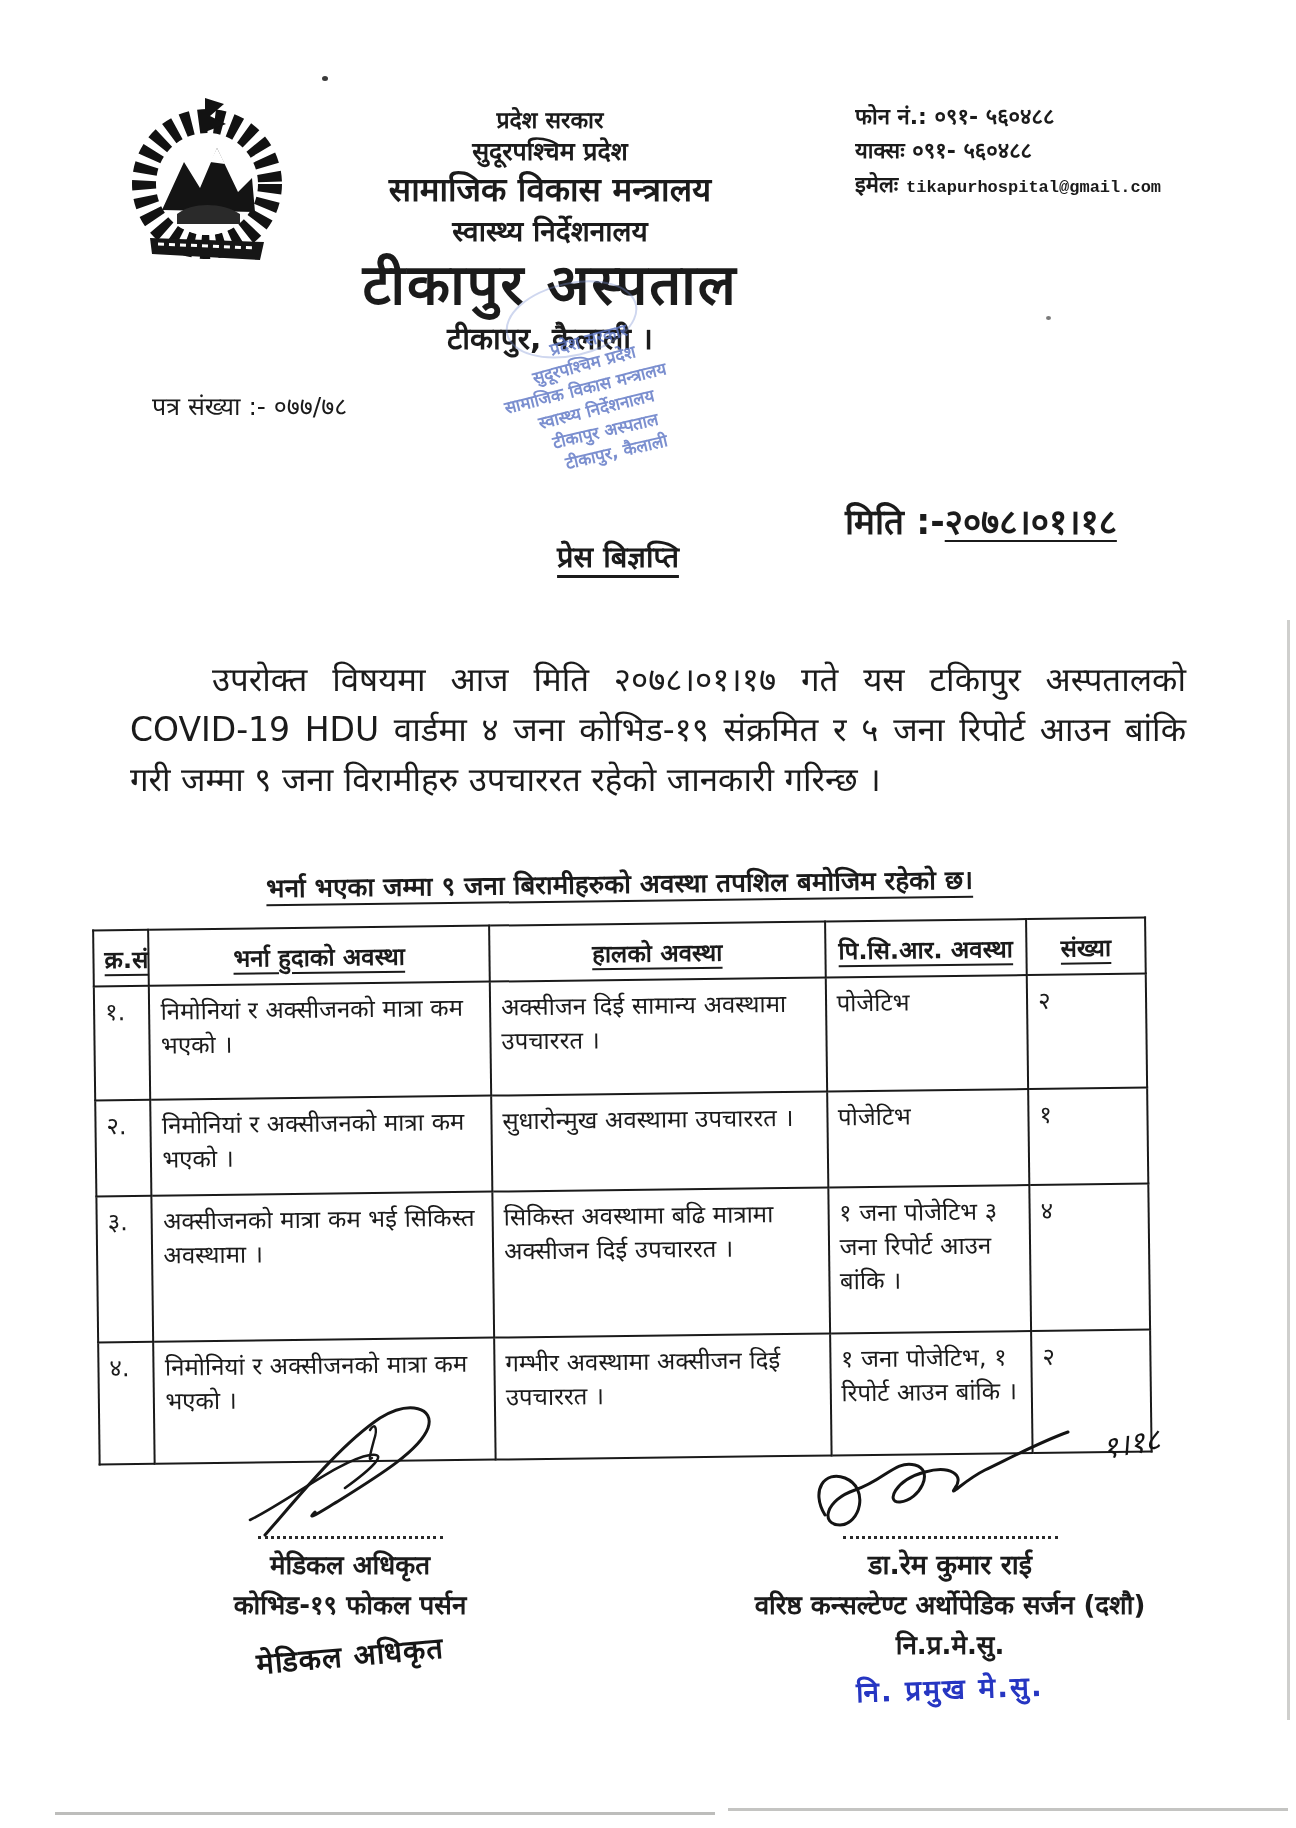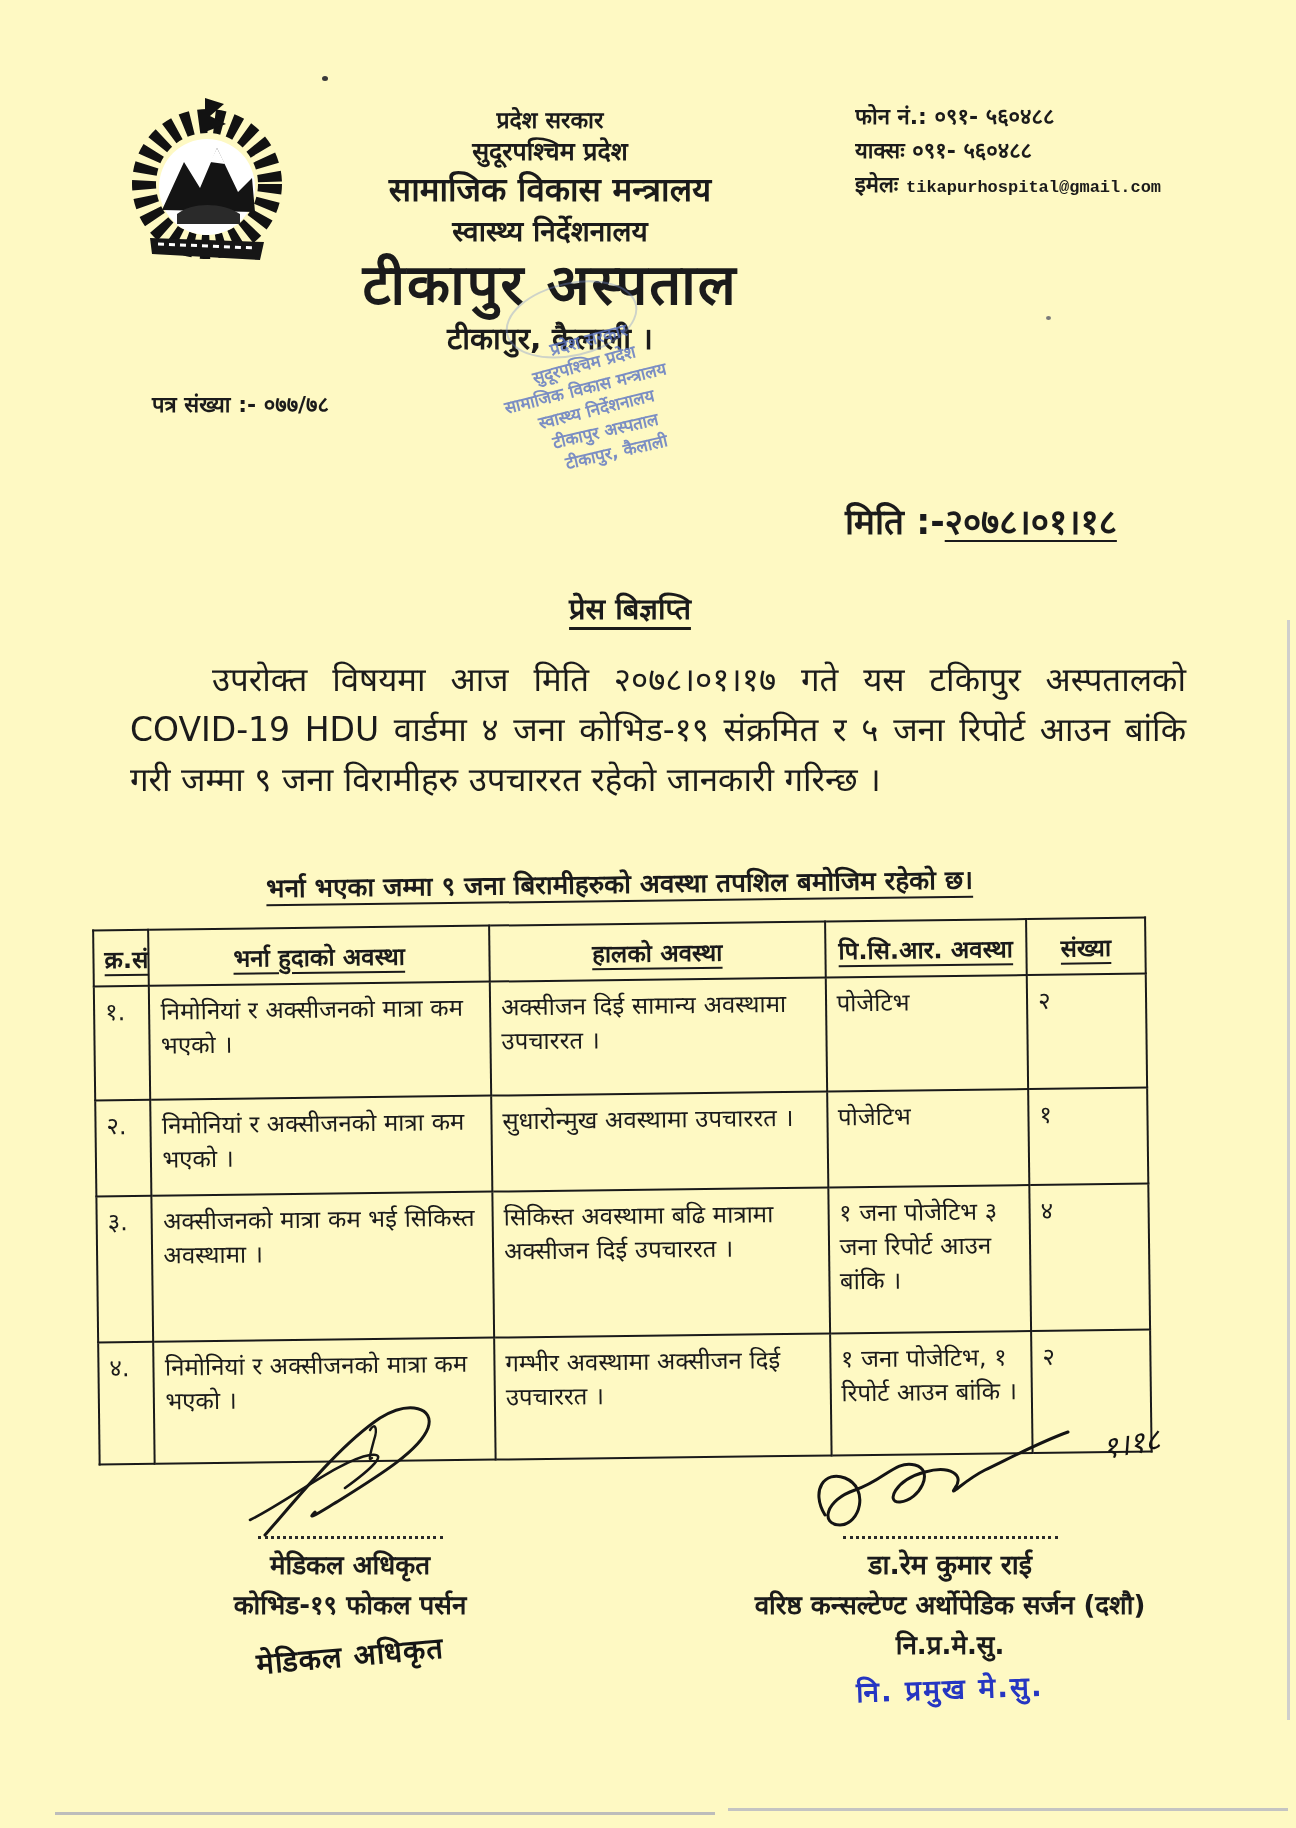--- a/index.html
+++ b/index.html
@@ -7,7 +7,7 @@
     position:relative;
     width:1296px;height:1828px;
     margin:0 auto;
-    background:#fef9c3;
+    background:#ffffff;
     overflow:hidden;
     font-family:"DejaVu Sans","Liberation Sans",sans-serif;
     color:#1b1b1b;

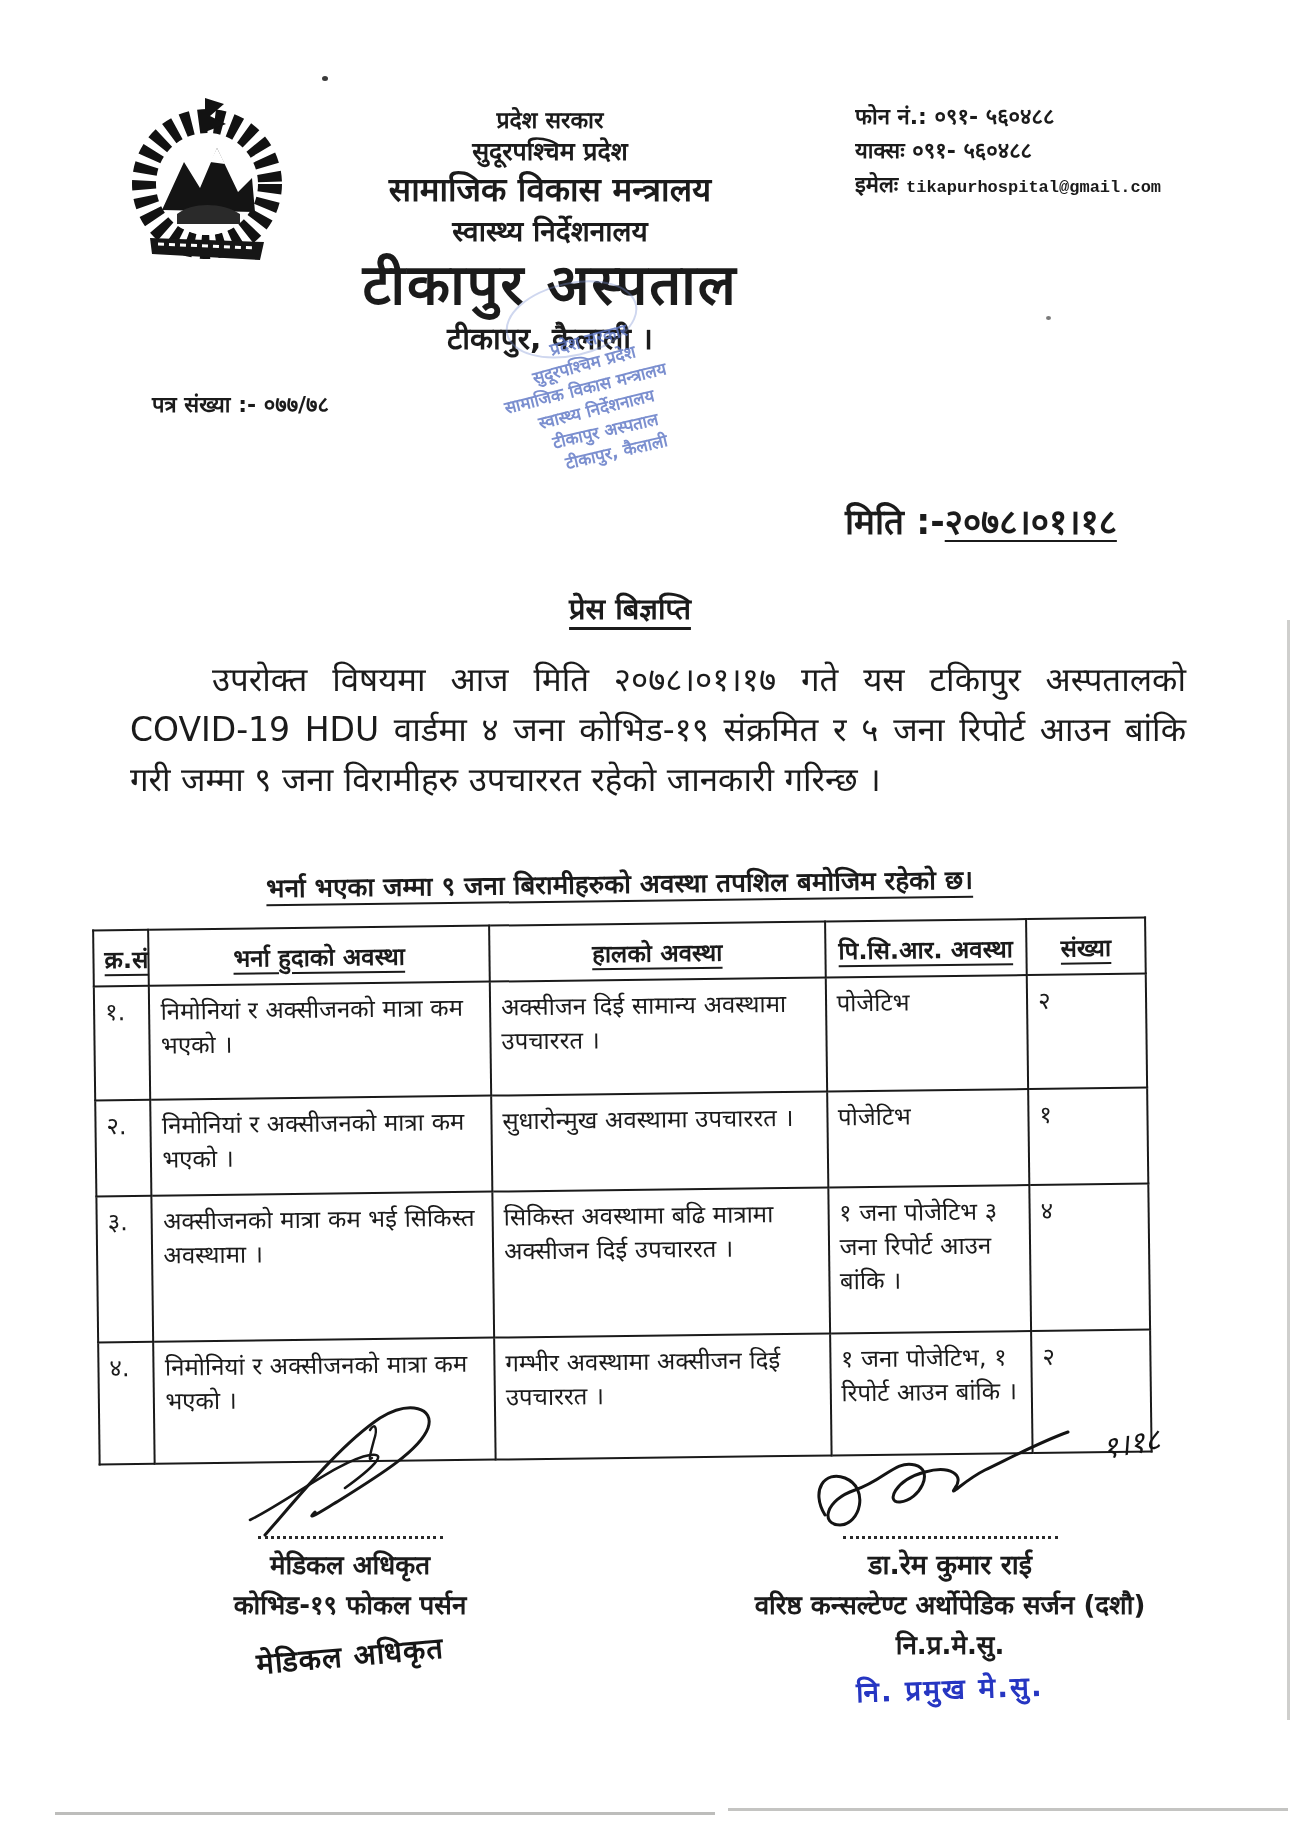--- a/index.html
+++ b/index.html
@@ -27,7 +27,7 @@
   .contact .row{font-size:22px;line-height:34px;white-space:nowrap;}
   .contact .email-val{font-family:Liberation Mono, monospace;font-weight:bold;font-size:17px;}
   
-  .letter-no{position:absolute;left:152px;top:388px;font-size:22px;font-weight:bold;}
+  .letter-no{position:absolute;left:152px;top:388px;font-size:25px;font-weight:normal;}
   .date-line{position:absolute;left:845px;top:497px;font-size:35px;font-weight:bold;white-space:nowrap;}
   .date-line .date-val{text-decoration:underline;text-underline-offset:6px;text-decoration-thickness:2px;}
   

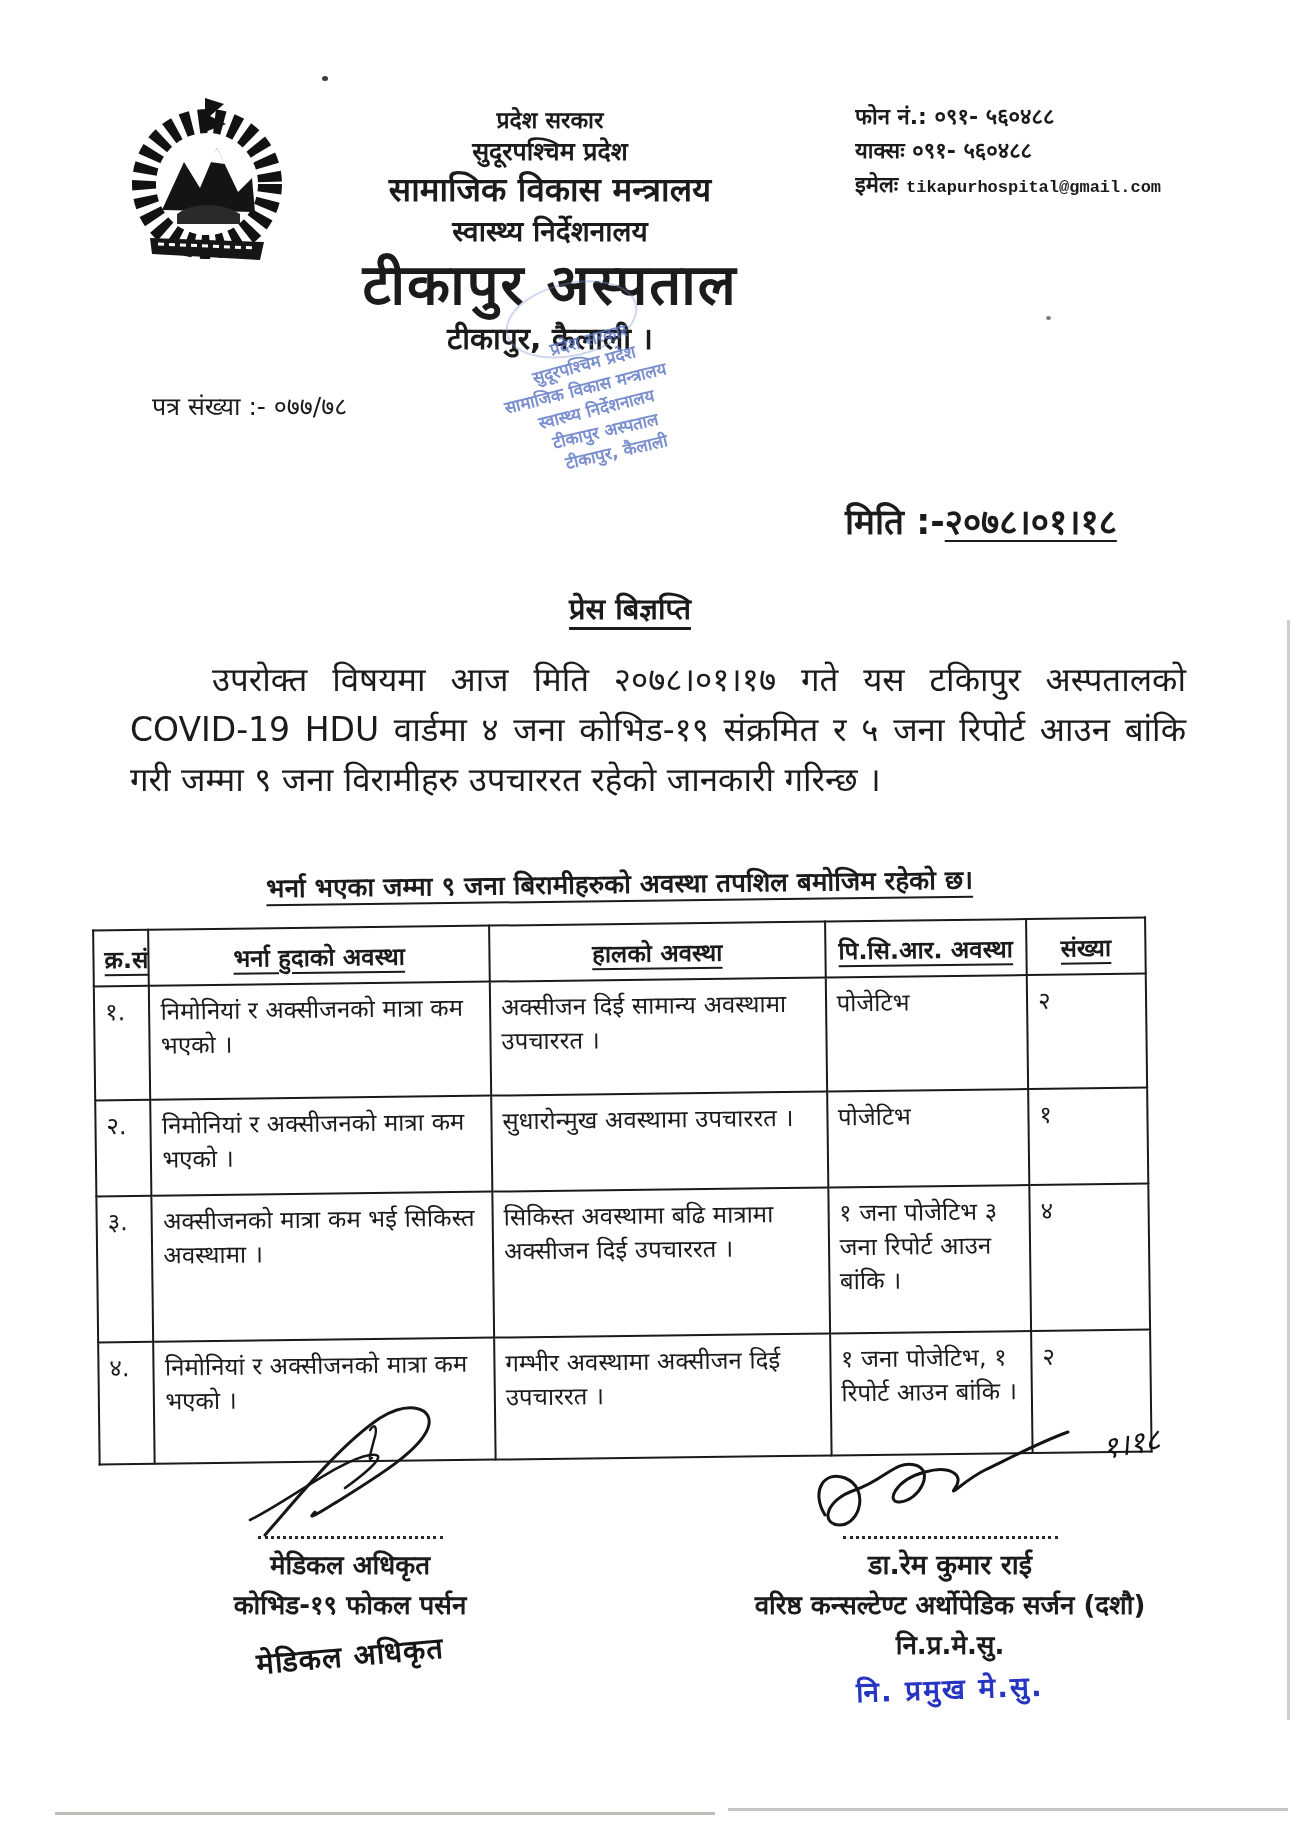--- a/index.html
+++ b/index.html
@@ -40,8 +40,8 @@
   .stamp-center .arc{position:absolute;left:90px;top:-50px;width:130px;height:70px;
     border:2px solid #7b90d2;border-radius:50%;opacity:.45;}
   
-  .press-title{position:absolute;left:0;top:588px;width:1236px;text-align:center;
-    font-size:29px;font-weight:bold;text-decoration:underline;text-underline-offset:8px;text-decoration-thickness:2.5px;padding-left:12px;}
+  .press-title{position:absolute;left:0;top:536px;width:1236px;text-align:center;
+    font-size:29px;font-weight:bold;text-decoration:underline;text-underline-offset:8px;text-decoration-thickness:2.5px;}
   
   .body-par{position:absolute;left:130px;top:655px;width:1056px;
     font-size:33px;line-height:50px;text-align:justify;text-indent:82px;margin:0;}

